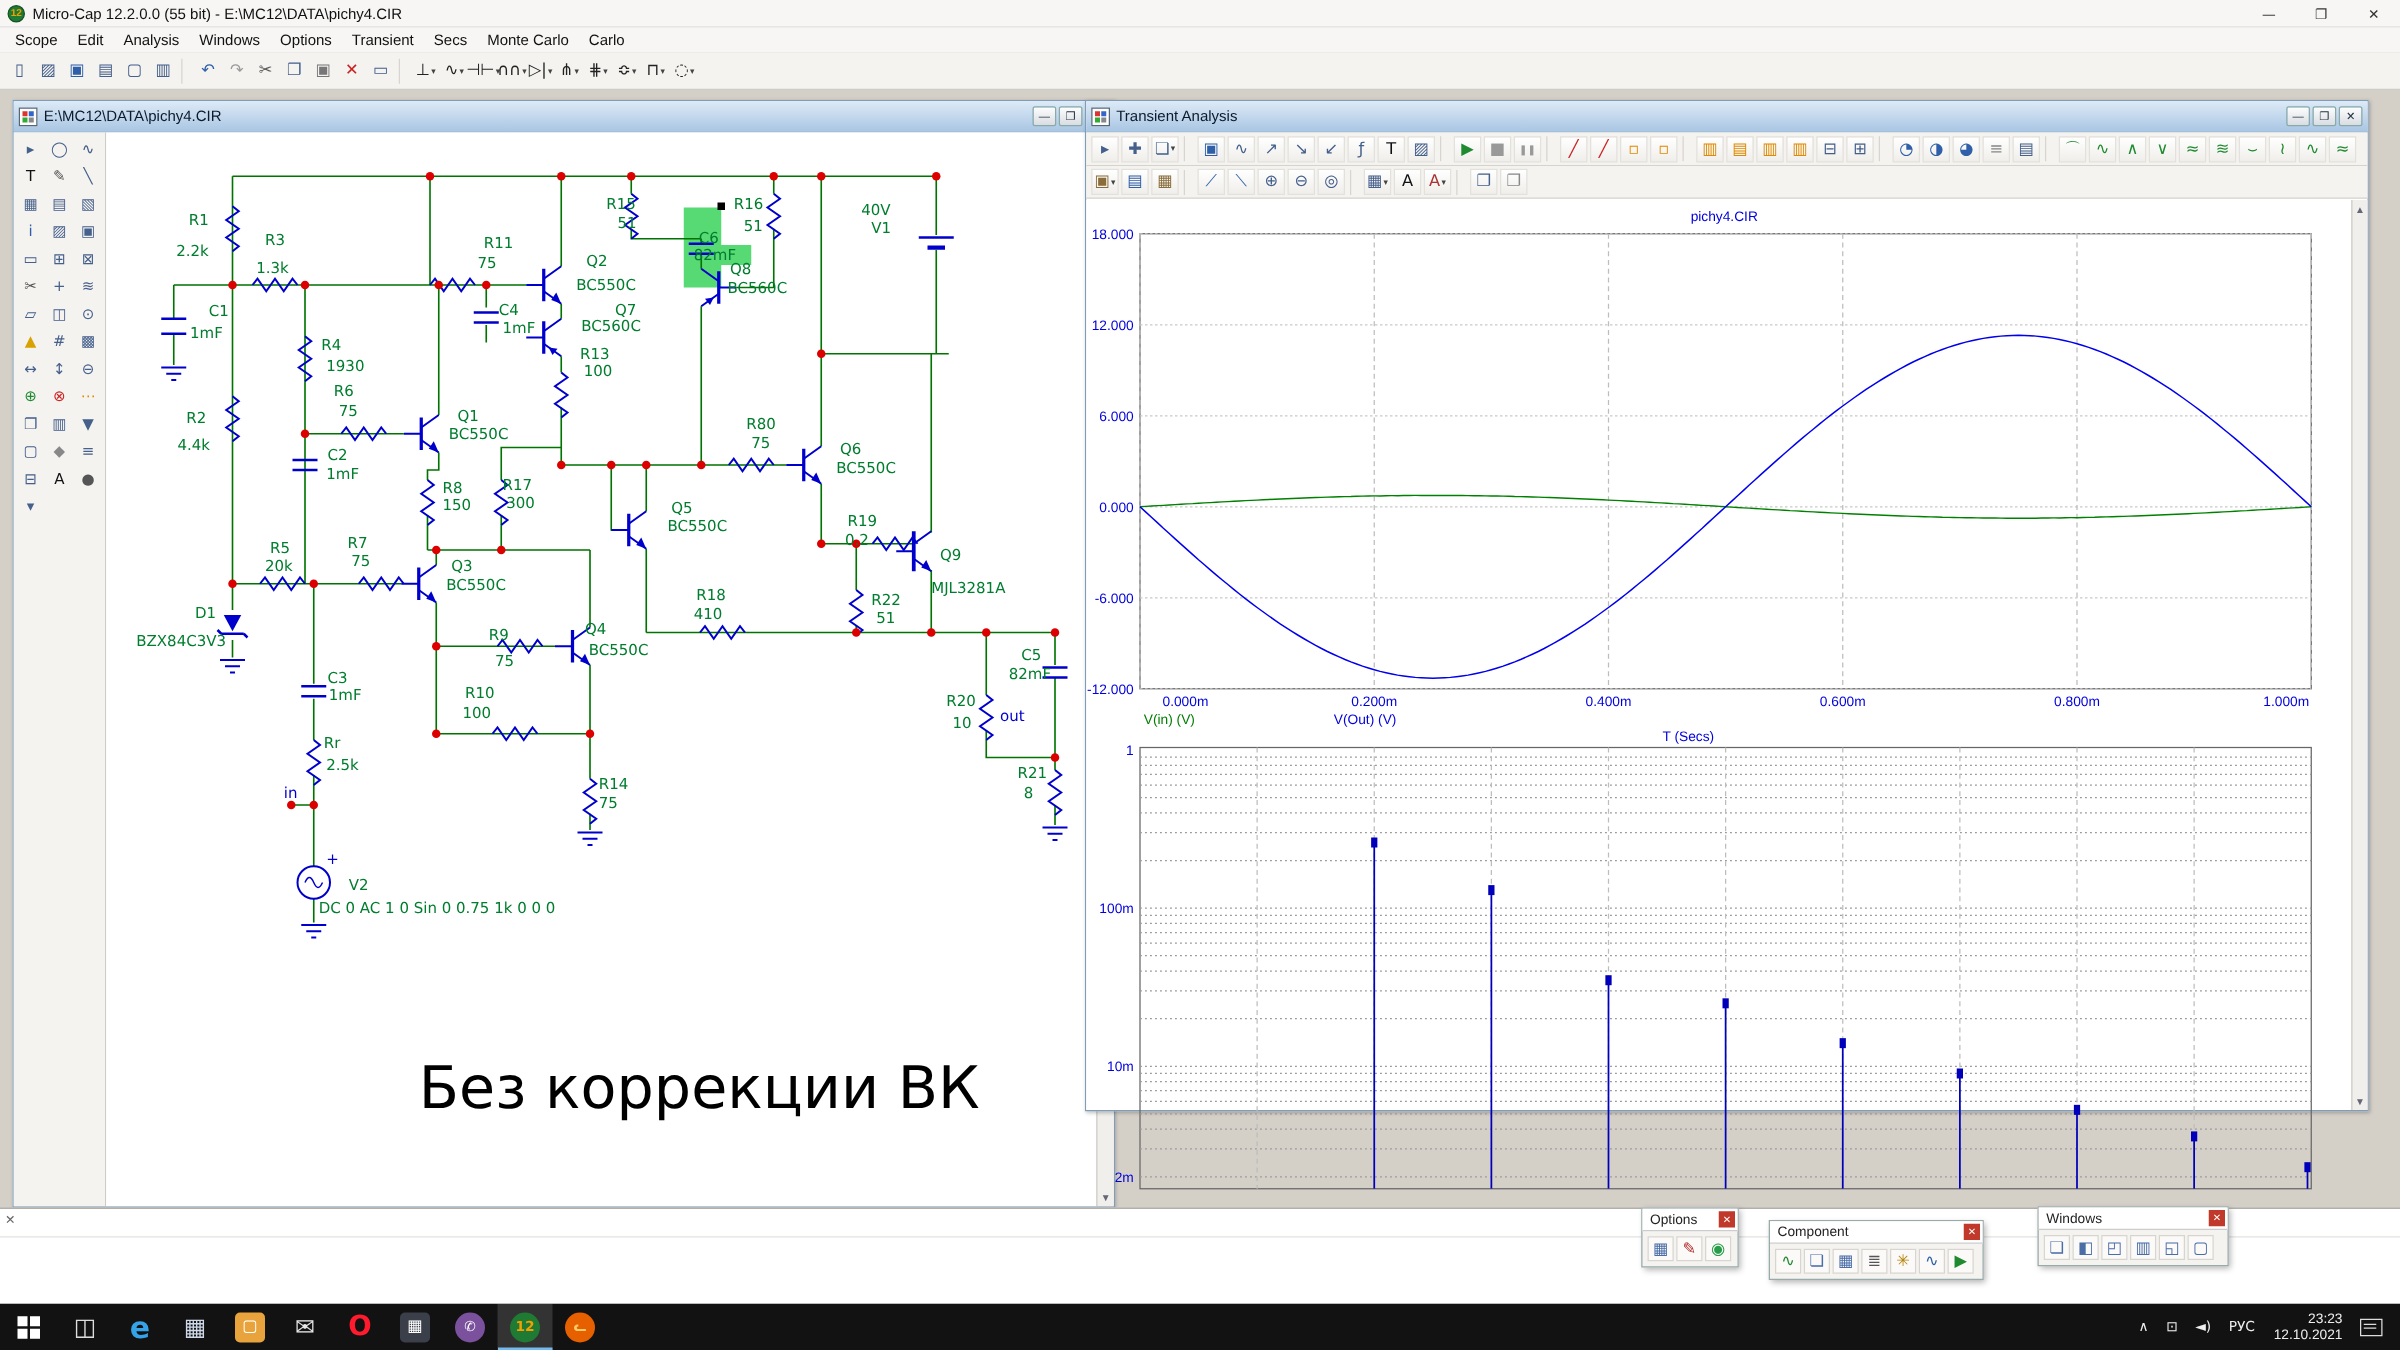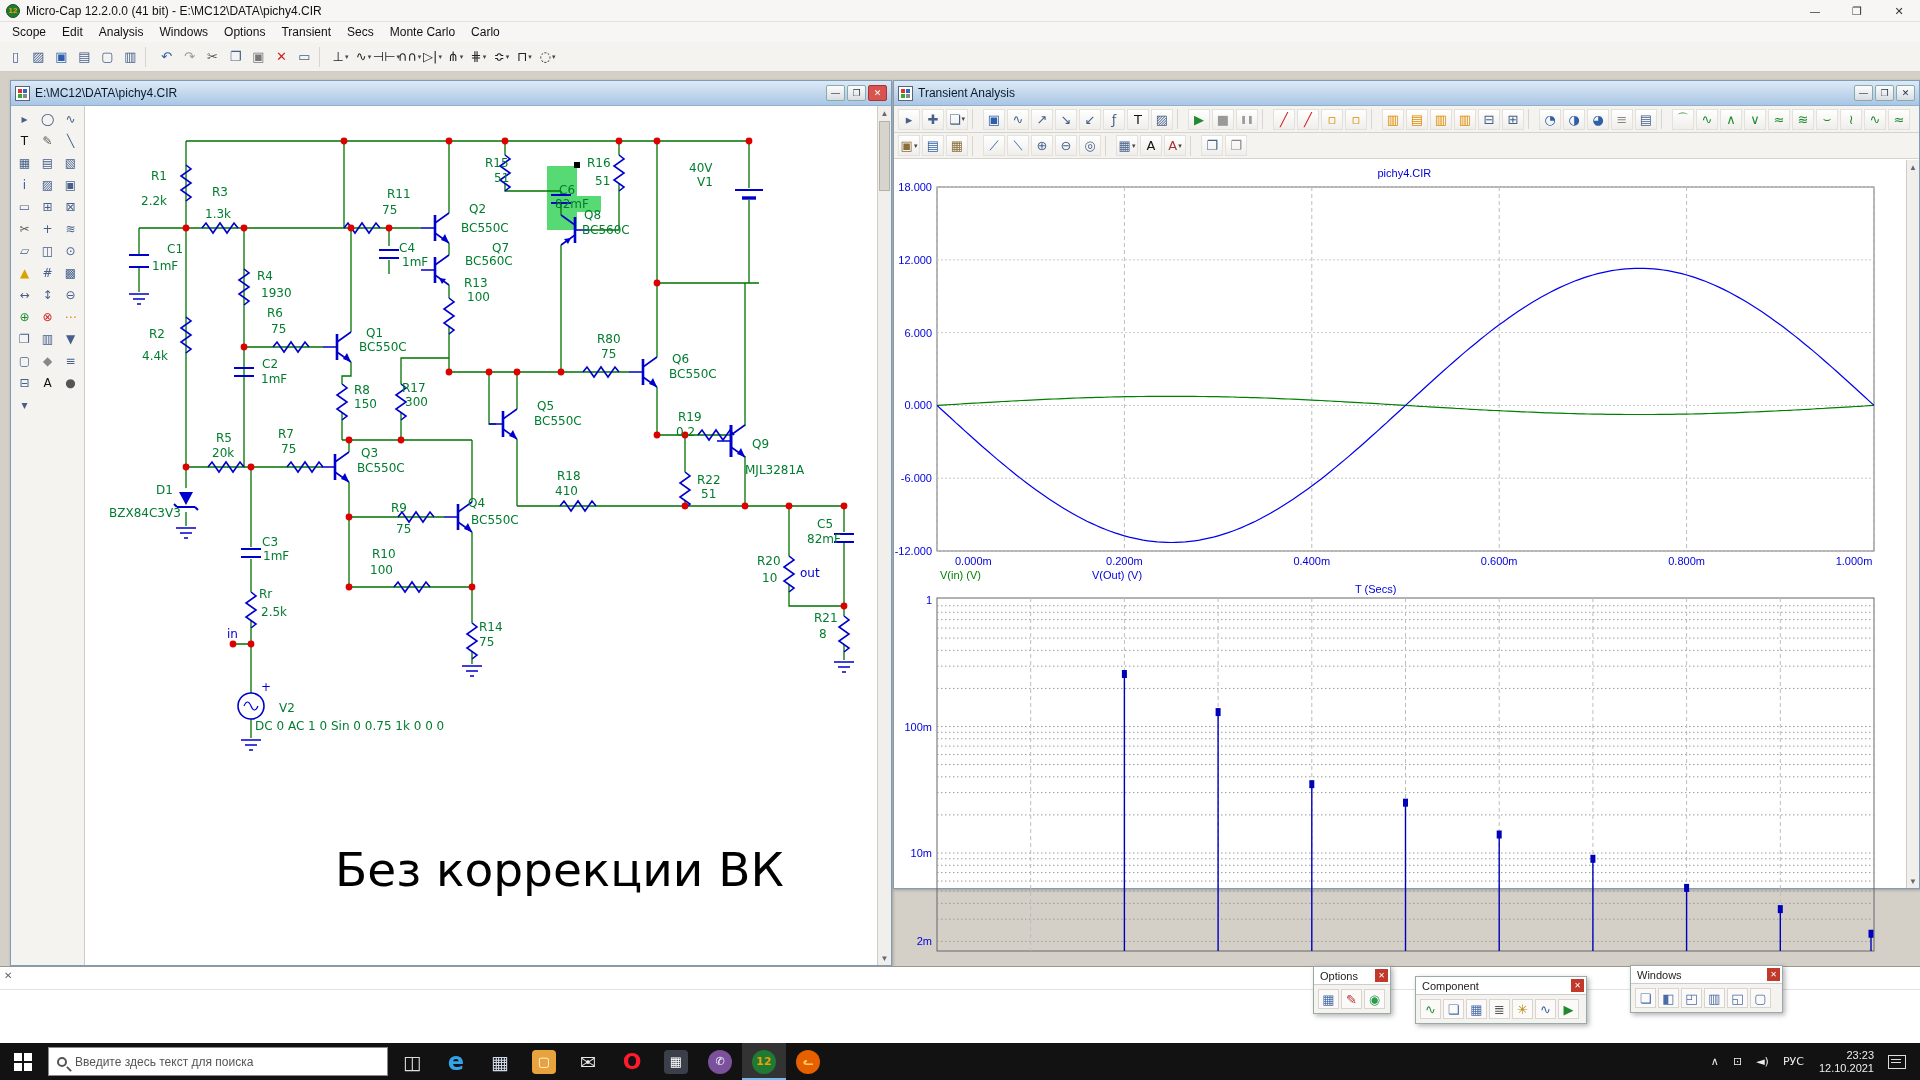--- a/index.html
+++ b/index.html
@@ -85,7 +85,7 @@
 
 <div id="main-titlebar">
   <span class="mc-ico">12</span>
-  <span id="main-title">Micro-Cap 12.2.0.0 (41 bit) - E:\MC12\DATA\pichy4.CIR</span>
+  <span id="main-title">Micro-Cap 12.2.0.0 (55 bit) - E:\MC12\DATA\pichy4.CIR</span>
   <div id="main-controls">
       <span class="icon">—</span>
       <span class="icon">❐</span>

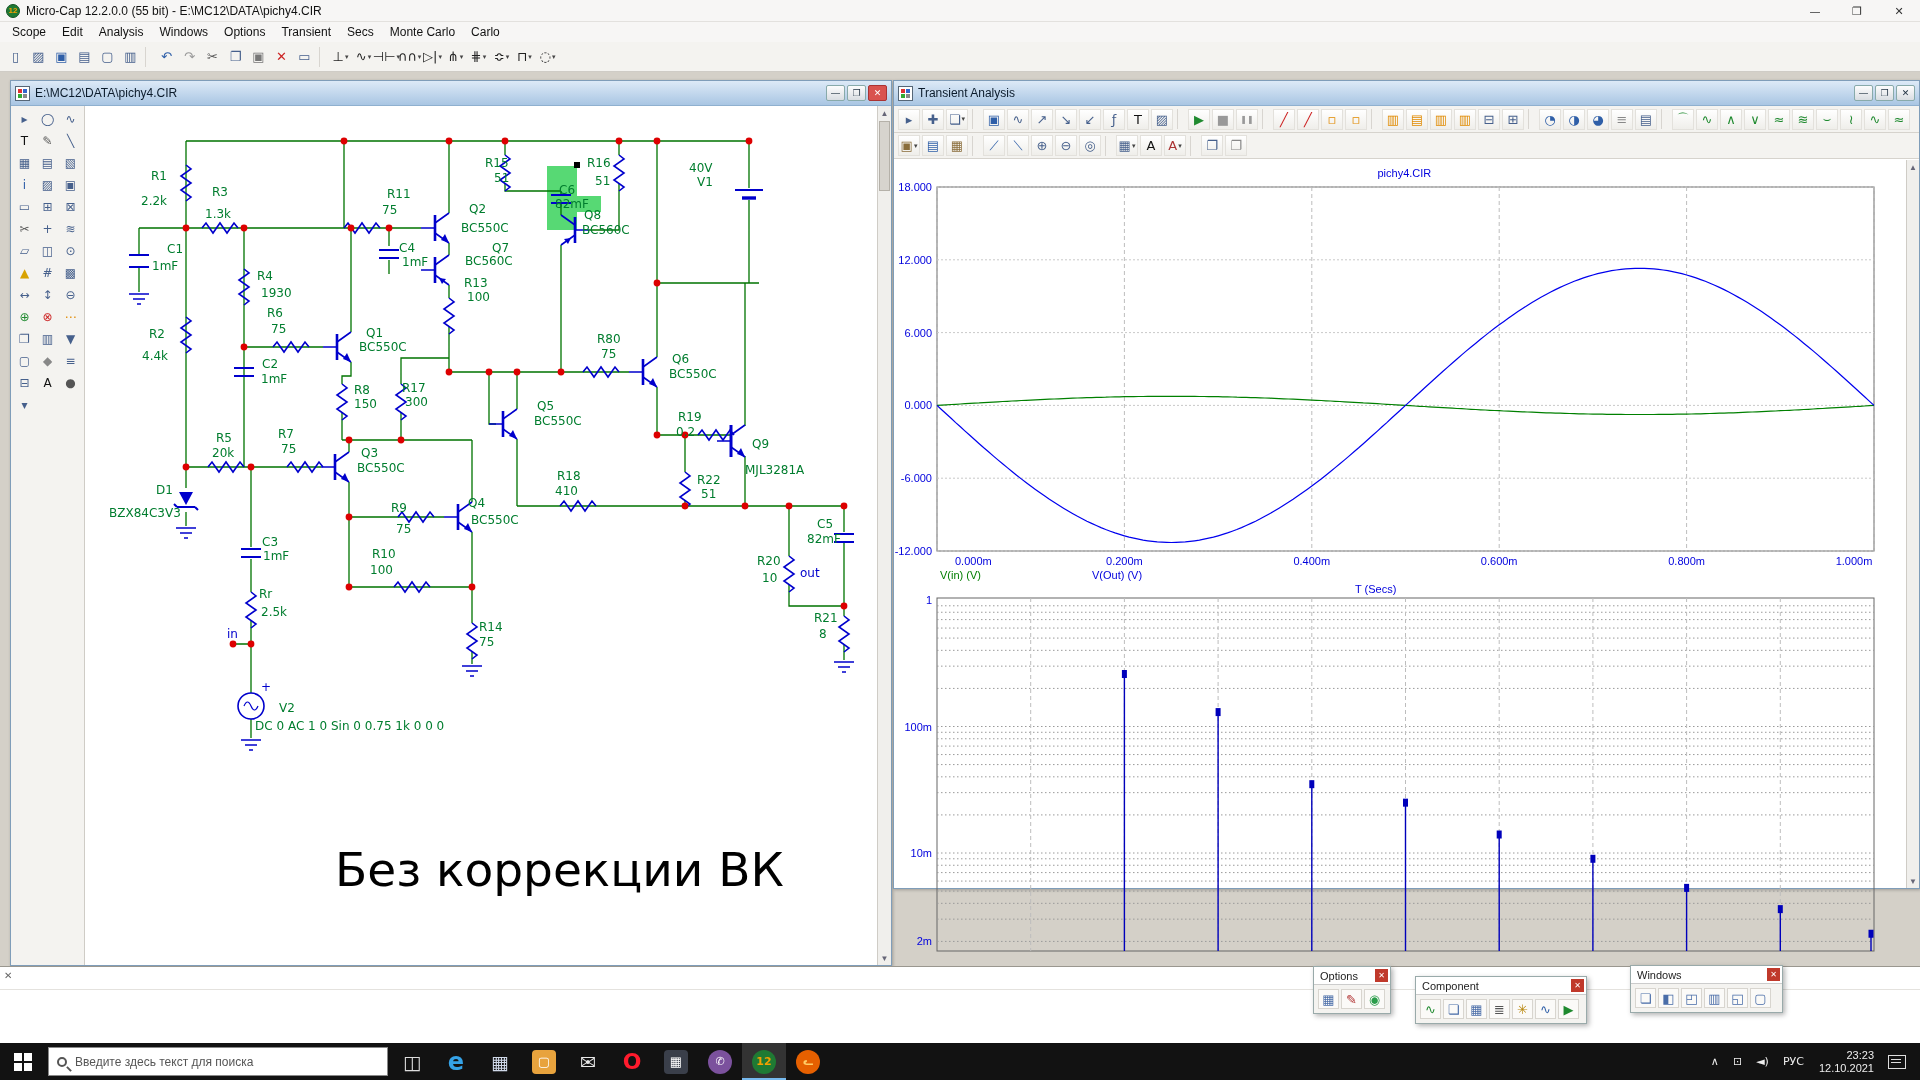--- a/index.html
+++ b/index.html
@@ -441,7 +441,7 @@
   </div>
 </div>
 
-<div class="child" id="an-win" style="left:893px;top:80px;width:1027px;height:809px;">
+<div class="child" id="an-win" style="left:868px;top:80px;width:1027px;height:809px;">
   <div class="ctitle">
     <span class="wic">
         <b></b>

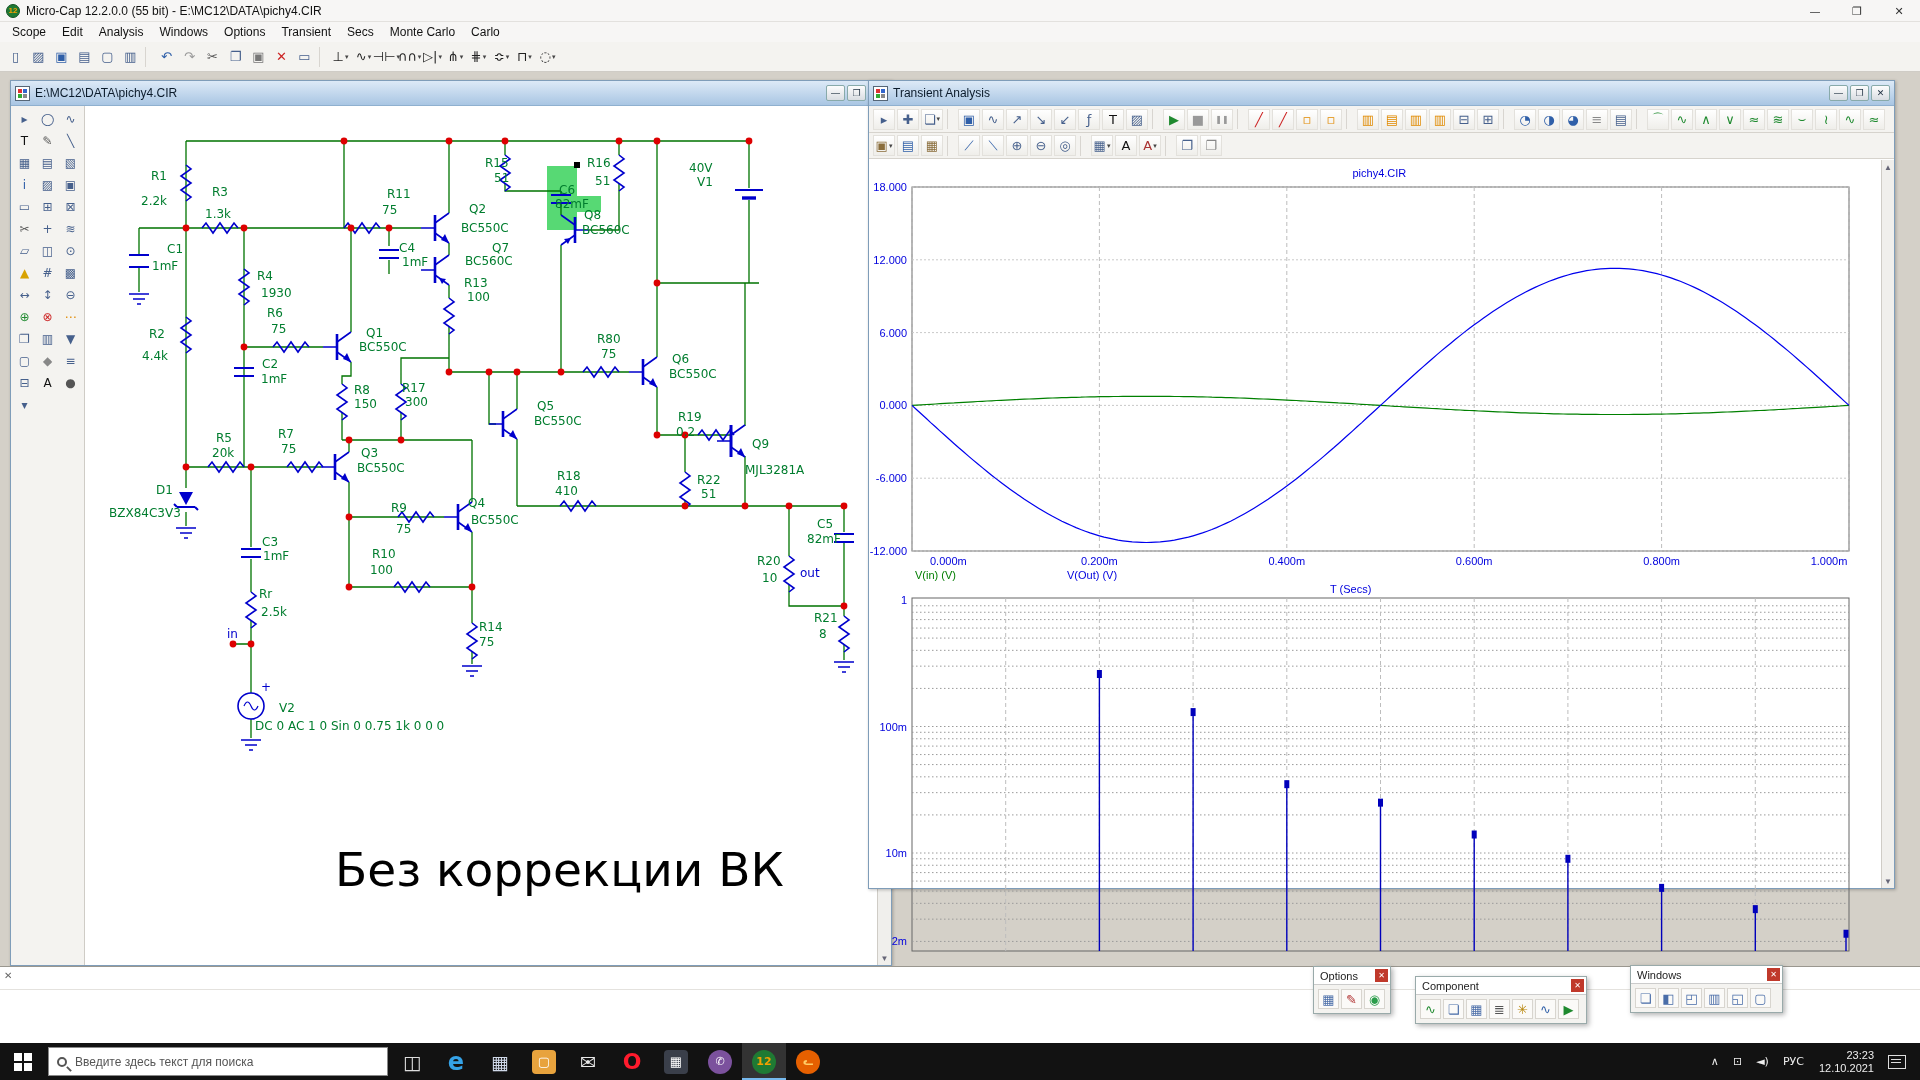--- a/index.html
+++ b/index.html
@@ -673,10 +673,6 @@
         <span></span>
       </span>
     </div>
-  <div id="search-box">
-    <span class="mag"></span>
-    <span>Введите здесь текст для поиска</span>
-  </div>
   <div id="task-apps" style="display:flex;">
       <span class="app" style="color: rgb(221, 221, 221);">◫</span>
       <span class="app" style="color: rgb(53, 163, 232); font-size: 24px; font-weight: bold;">e</span>

